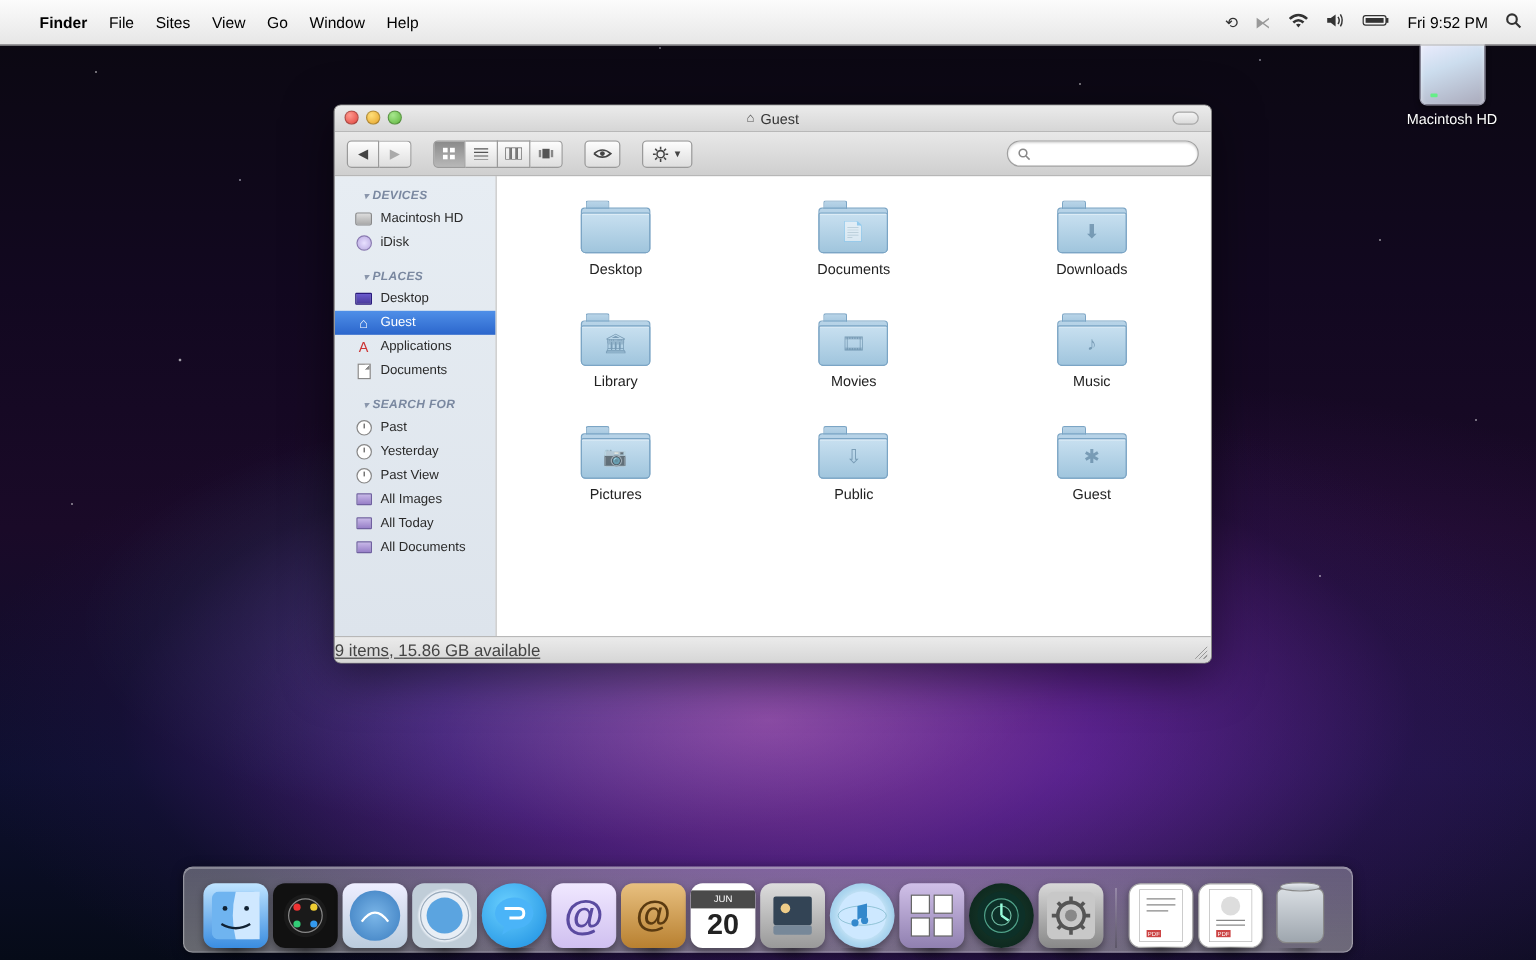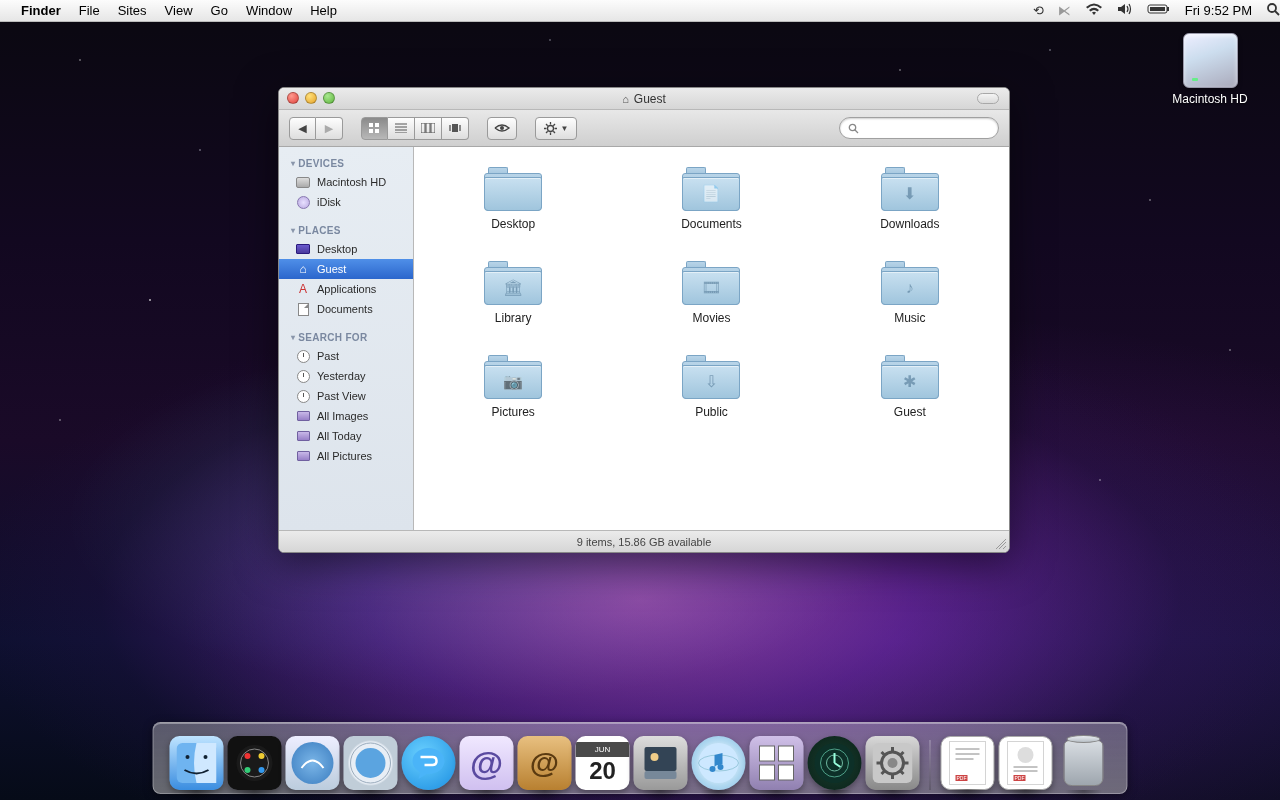--- a/index.html
+++ b/index.html
@@ -35,9 +35,9 @@
 }
 
 
-.menubar { position:absolute; top:0; left:0; right:0; height:22px;
+.menubar { position:absolute; top:0; left:0; right:0; height:38px;
   background: linear-gradient(#fcfcfc,#e6e6e6); border-bottom:1px solid #bbb;
-  display:flex; align-items:center; font-size:13px; padding:0 0; z-index:100; }
+  display:flex; align-items:center; font-size:13px; padding:0 12px; z-index:100; }
 .menubar .left { display:flex; align-items:center; gap:0; }
 .menubar .right { margin-left:auto; display:flex; align-items:center; gap:14px; }
 .menubar .item { padding:0 9px; line-height:22px; cursor:default; }

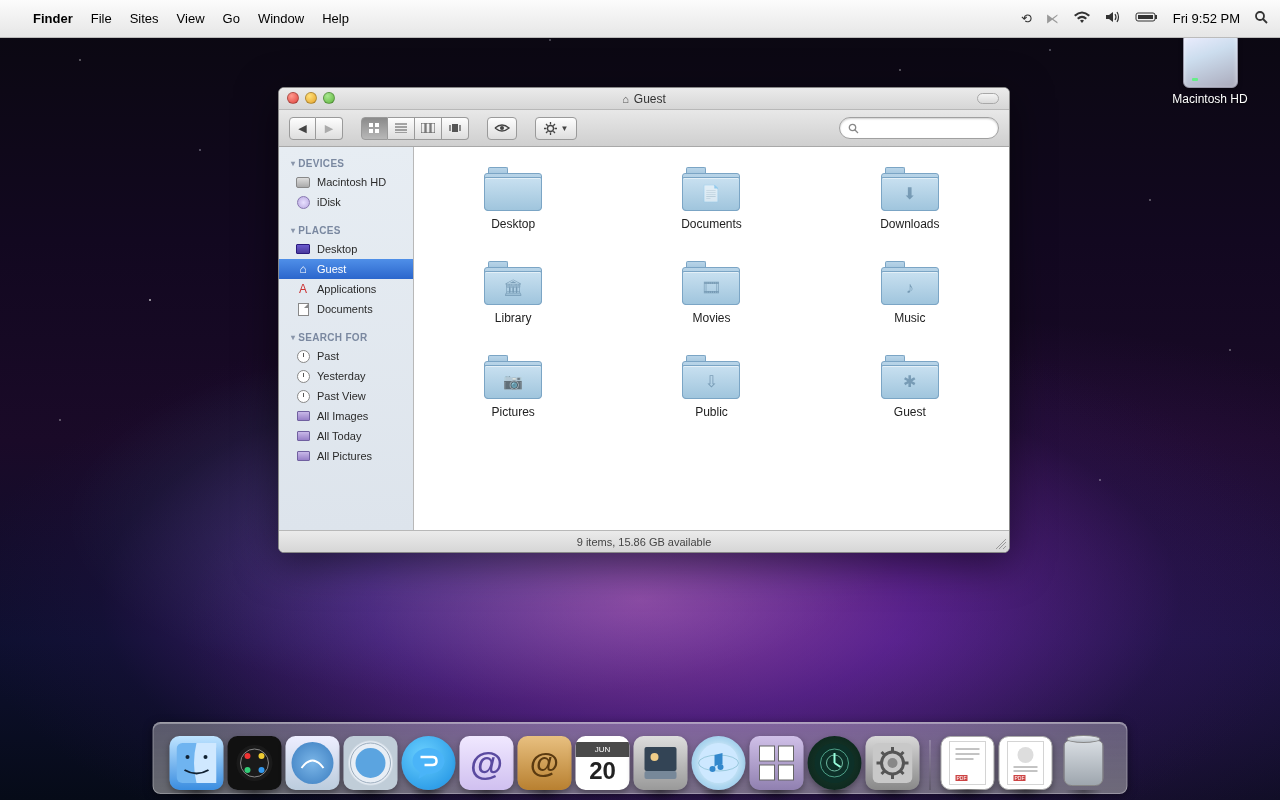--- a/index.html
+++ b/index.html
@@ -80,7 +80,7 @@
 
 .body{flex:1;display:flex;min-height:0;}
 .sidebar{width:135px;background:linear-gradient(#e7edf3,#dde4ec);border-right:1px solid #b8b8b8;padding:6px 0;font-size:11px;overflow:auto;}
-.side-header{color:#7a88a0;font-weight:bold;font-size:10px;text-transform:uppercase;padding:5px 12px 3px;display:flex;align-items:center;letter-spacing:0.3px;}
+.side-header{color:#7a88a0;font-weight:bold;font-size:10px;text-transform:uppercase;padding:5px 24px 3px;display:flex;align-items:center;letter-spacing:0.3px;font-style:italic;}
 .side-header::before{content:"▾";font-size:8px;margin-right:3px;color:#8a96ab;}
 .side-item{display:flex;align-items:center;gap:6px;padding:2px 8px 2px 16px;color:#2a2a2a;cursor:default;}
 .side-item .ico{width:16px;height:16px;display:flex;align-items:center;justify-content:center;font-size:12px;}

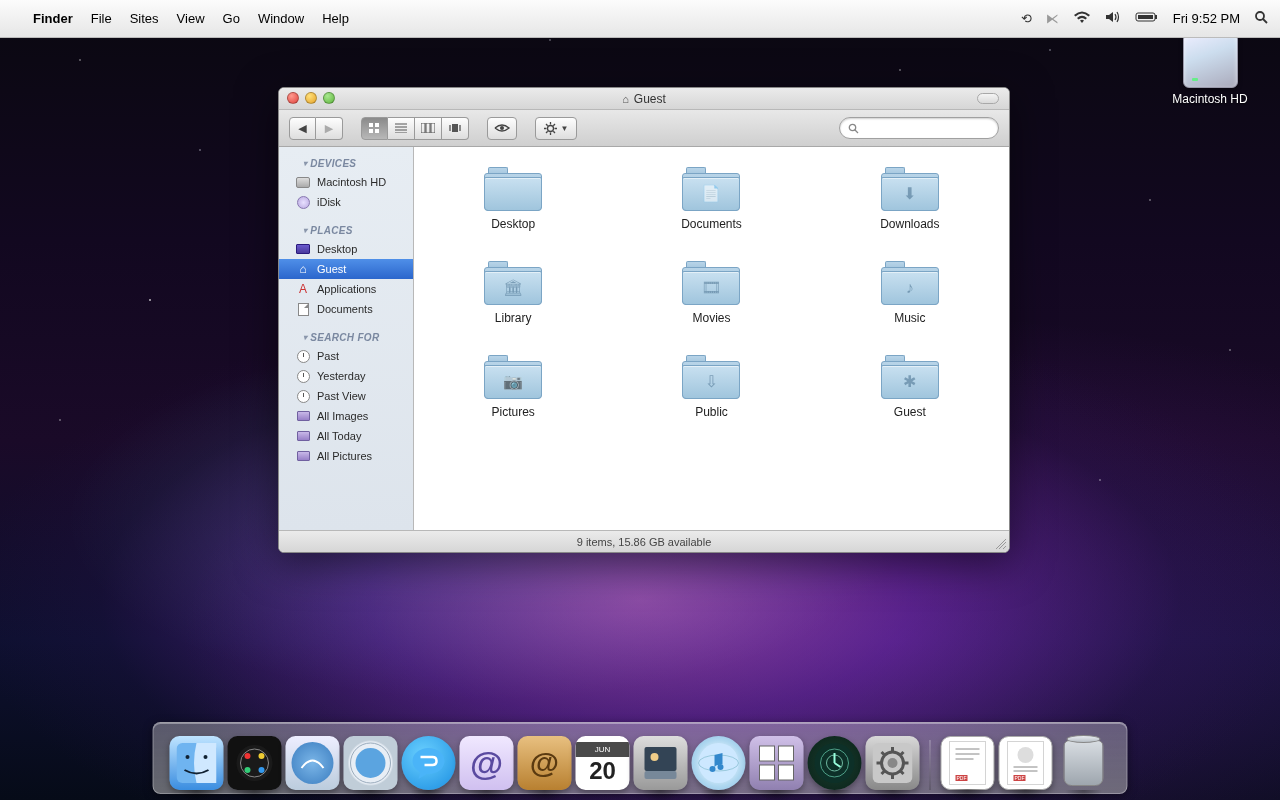--- a/index.html
+++ b/index.html
@@ -352,7 +352,7 @@
           <span class="ico">
             <span class="ico-smart"></span>
           </span>
-          <span>All Pictures</span>
+          <span>All Documents</span>
         </div>
     </div>
 

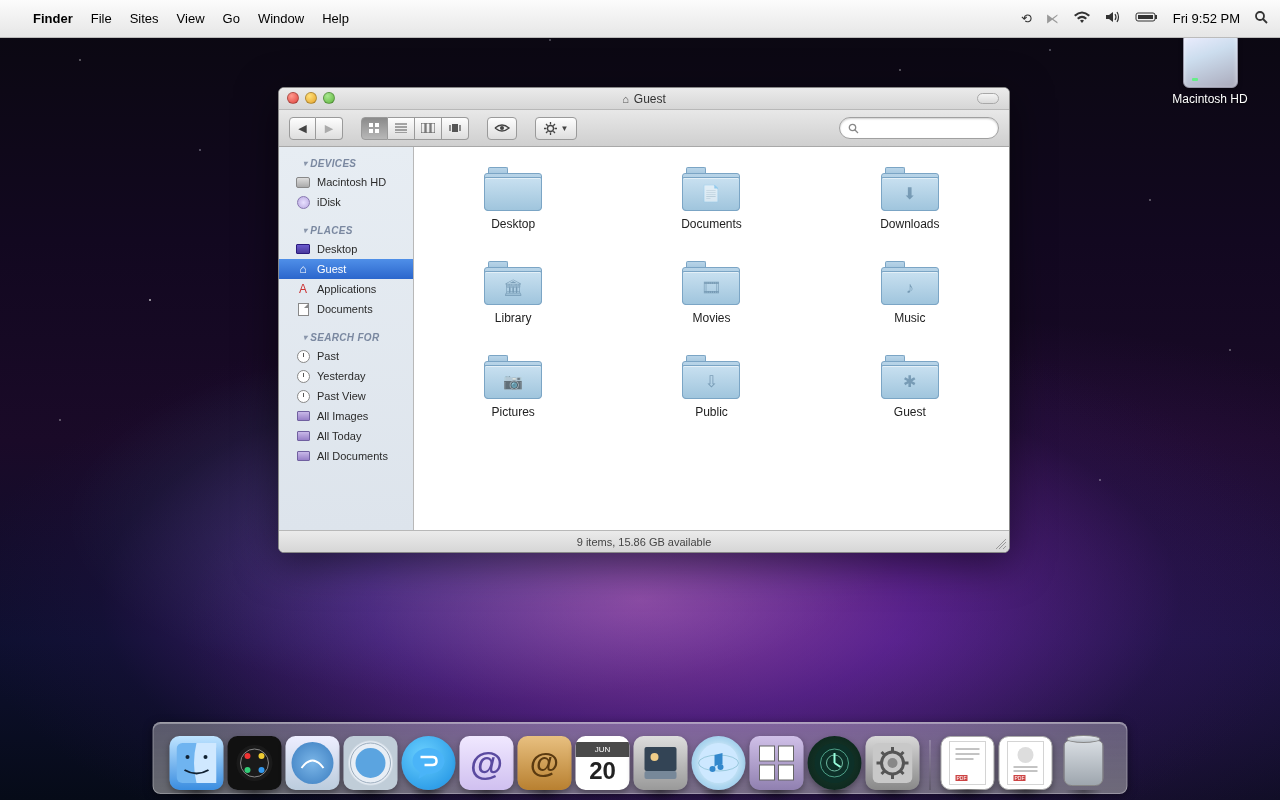--- a/index.html
+++ b/index.html
@@ -96,7 +96,7 @@
 .folder-front{position:absolute;bottom:0;width:58px;height:34px;border-radius:2px 2px 4px 4px;background:linear-gradient(#c8e0f0,#a0c5dd);border:1px solid #7ba5c5;box-shadow:inset 0 1px 0 rgba(255,255,255,0.5);}
 .folder-glyph{position:absolute;bottom:8px;left:50%;transform:translateX(-50%);font-size:16px;color:rgba(70,110,140,0.55);}
 
-.statusbar{height:22px;background:linear-gradient(#ebebeb,#d6d6d6);border-top:1px solid #b8b8b8;display:flex;align-items:center;justify-content:center;font-size:11px;color:#444;position:relative;}
+.statusbar{height:22px;background:linear-gradient(#ebebeb,#d6d6d6);border-top:1px solid #b8b8b8;display:flex;align-items:center;font-size:14px;color:#444;position:relative;text-decoration:underline;}
 .resize-grip{position:absolute;right:3px;bottom:3px;width:12px;height:12px;background:
   linear-gradient(135deg,transparent 0 55%,#999 55% 60%,transparent 60% 70%,#999 70% 75%,transparent 75% 85%,#999 85% 90%,transparent 90%);}
 

